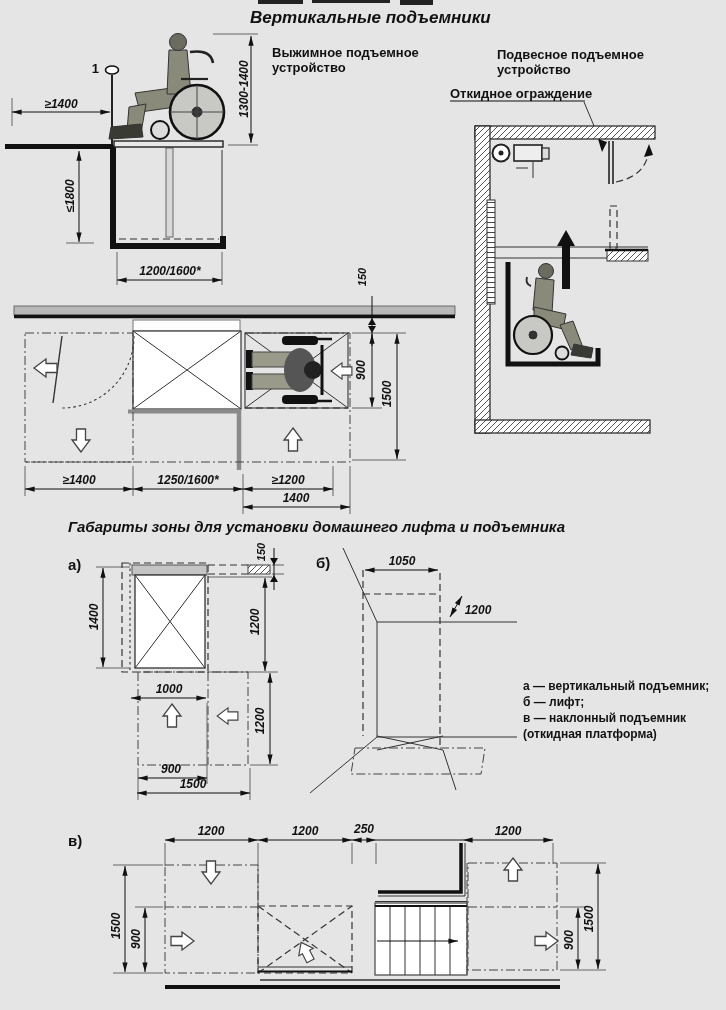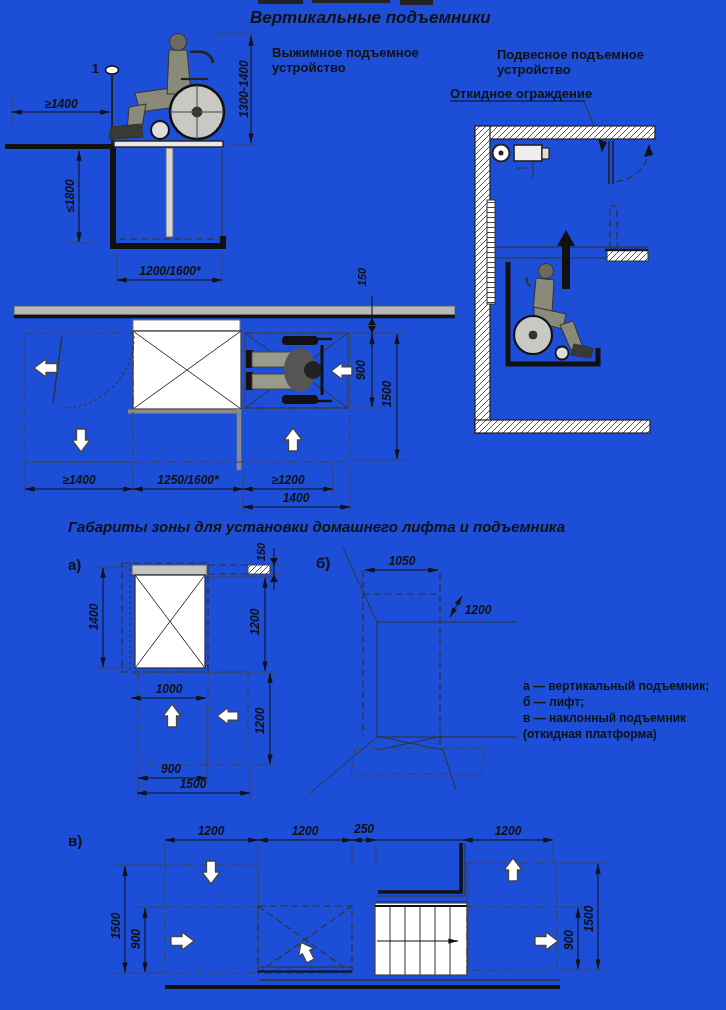--- a/index.html
+++ b/index.html
@@ -3,7 +3,7 @@
 <meta charset="utf-8">
 <style>
   html,body{margin:0;padding:0;background:#fff;}
-  #page{position:relative;width:726px;height:1010px;background:#1d4ed8;overflow:hidden;
+  #page{position:relative;width:726px;height:1010px;background:#e5e5e5;overflow:hidden;
         font-family:"Liberation Sans",sans-serif;}
   svg{position:absolute;left:0;top:0;}
   .dim{font:italic bold 12px "Liberation Sans",sans-serif;fill:#111;text-anchor:middle;}

